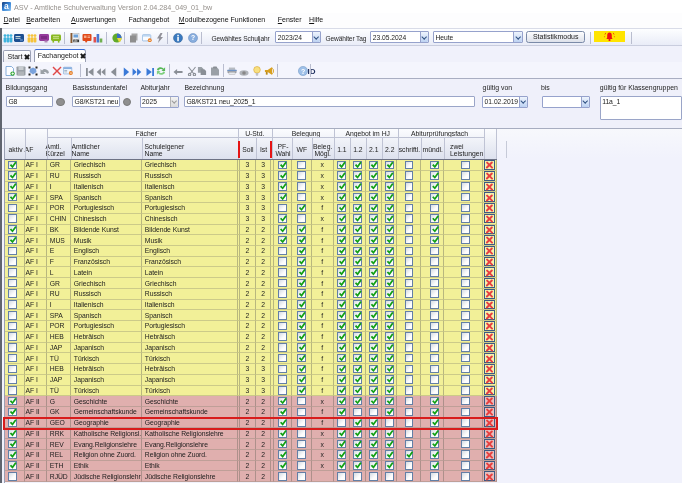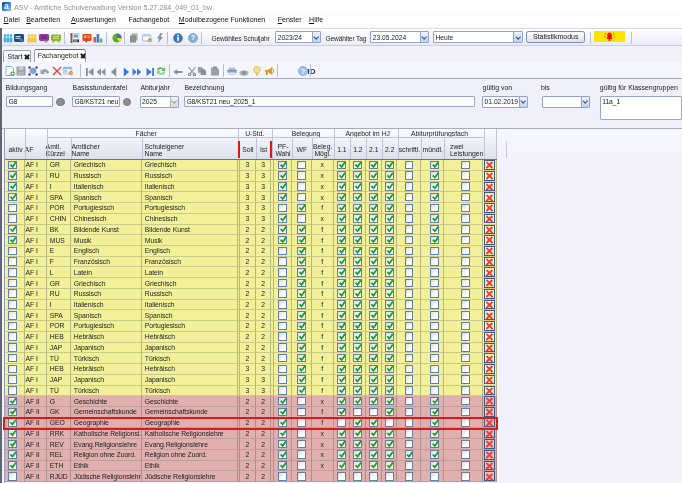--- a/index.html
+++ b/index.html
@@ -103,7 +103,7 @@
 <body>
 <div class="abs" id="title"></div>
 <div class="abs" id="appico">a</div>
-<div class="abs" id="titletxt">ASV - Amtliche Schulverwaltung Version 5.27.284_049_01_bw</div>
+<div class="abs" id="titletxt">ASV - Amtliche Schulverwaltung Version 2.04.284_049_01_bw</div>
 
 <div class="abs" id="menu">
   <span style="left:3.5px"><u>D</u>atei</span>

